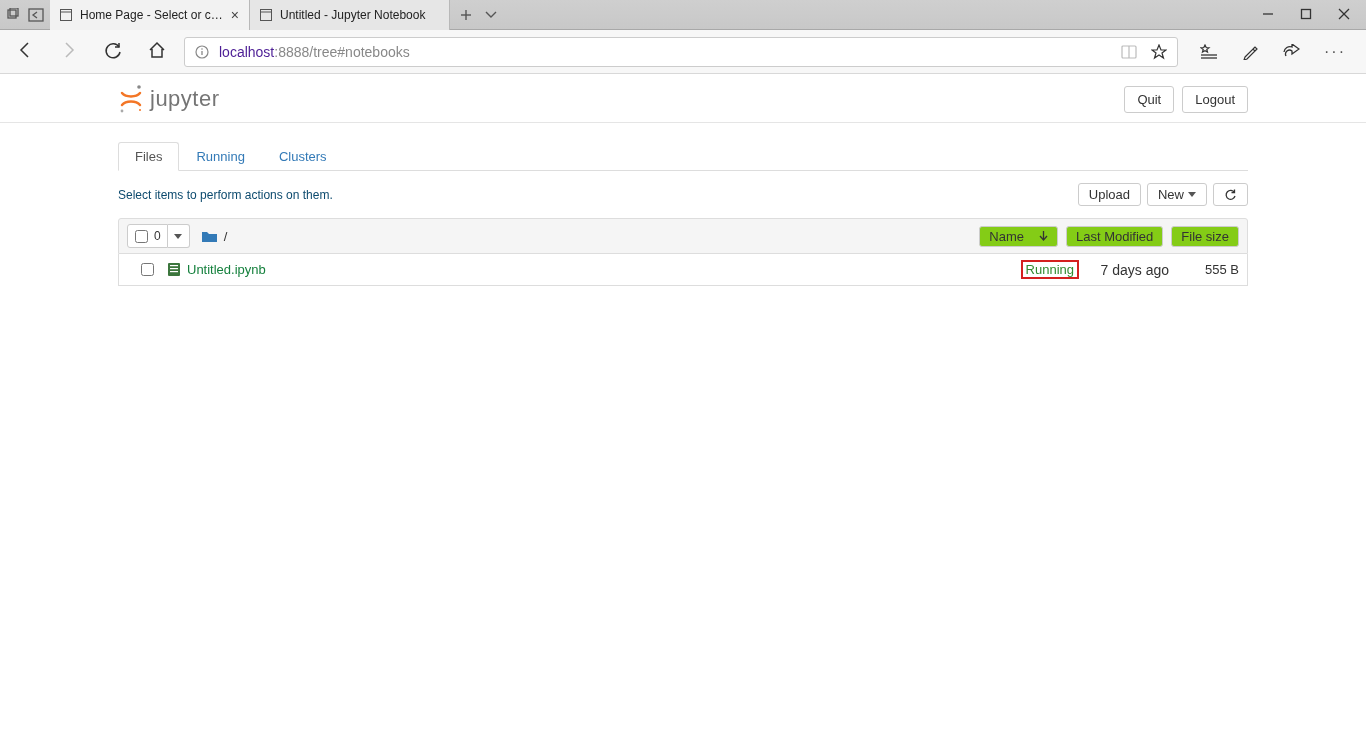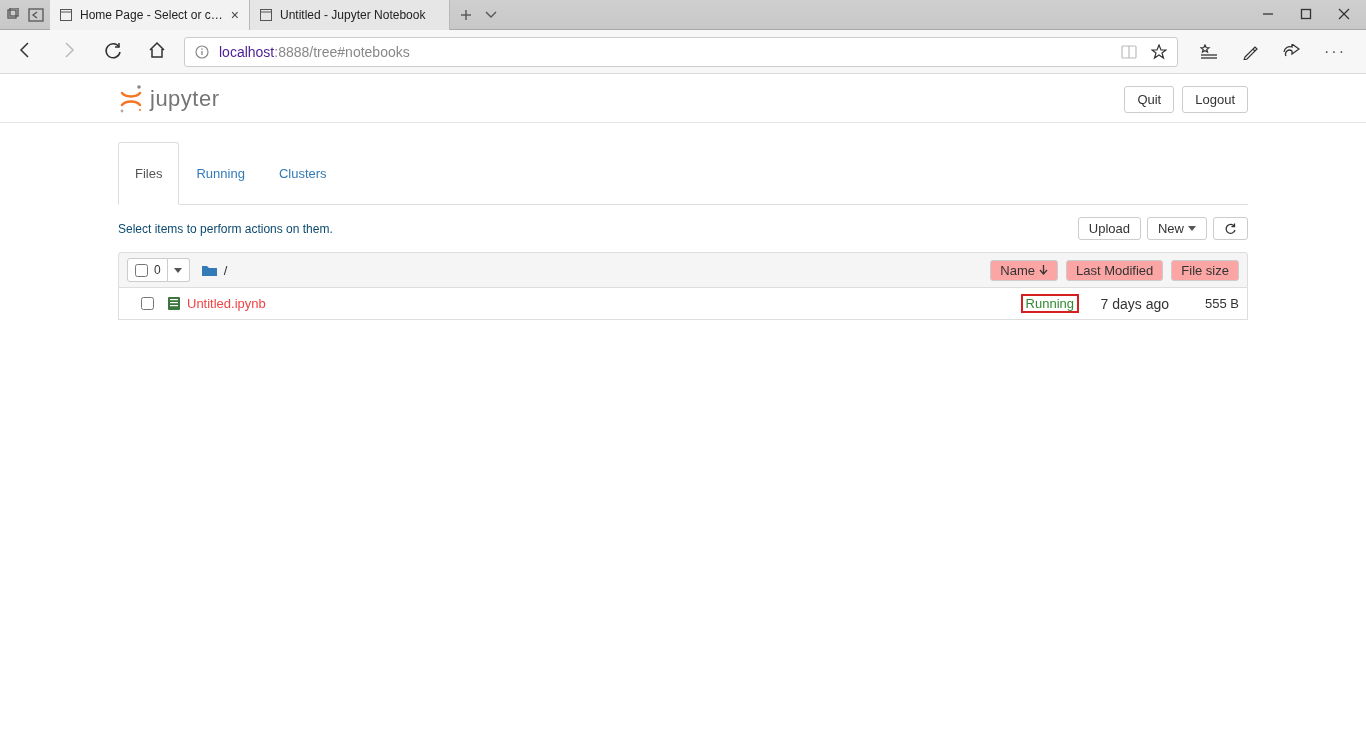--- a/index.html
+++ b/index.html
@@ -64,7 +64,7 @@
       margin-top: 18px;
     }
     .jp-tab {
-      padding: 23px 16px; font-size: 13px; color: #337ab7; position: relative;
+      padding: 6px 16px; font-size: 13px; color: #337ab7; position: relative;
       border: 1px solid transparent; border-bottom: none; top: 1px;
     }
     .jp-tab.active {

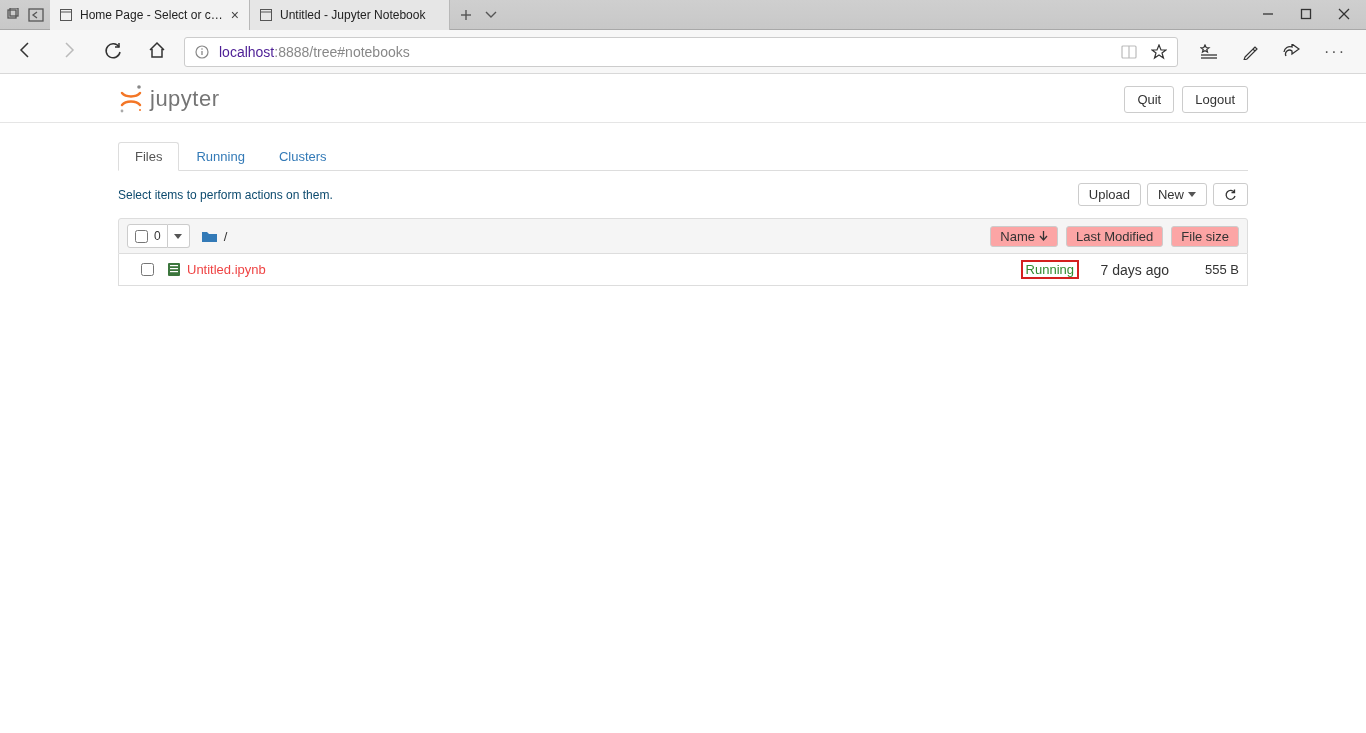--- a/index.html
+++ b/index.html
@@ -113,8 +113,8 @@
     .breadcrumb-slash { color: #333; margin-left: 3px; }
     .list-header-right { margin-left: auto; display: flex; gap: 8px; }
     .hdr-btn {
-      border: 1px solid #ccc; background: #fca5a5; border-radius: 3px;
-      padding: 2px 9px; font-size: 13px; color: #333; display: flex; align-items: center; gap: 4px;
+      border: 1px solid #ccc; background: #84cc16; border-radius: 3px;
+      padding: 2px 9px; font-size: 13px; color: #333; display: flex; align-items: center; gap: 15px;
     }
 
     .jp-item {

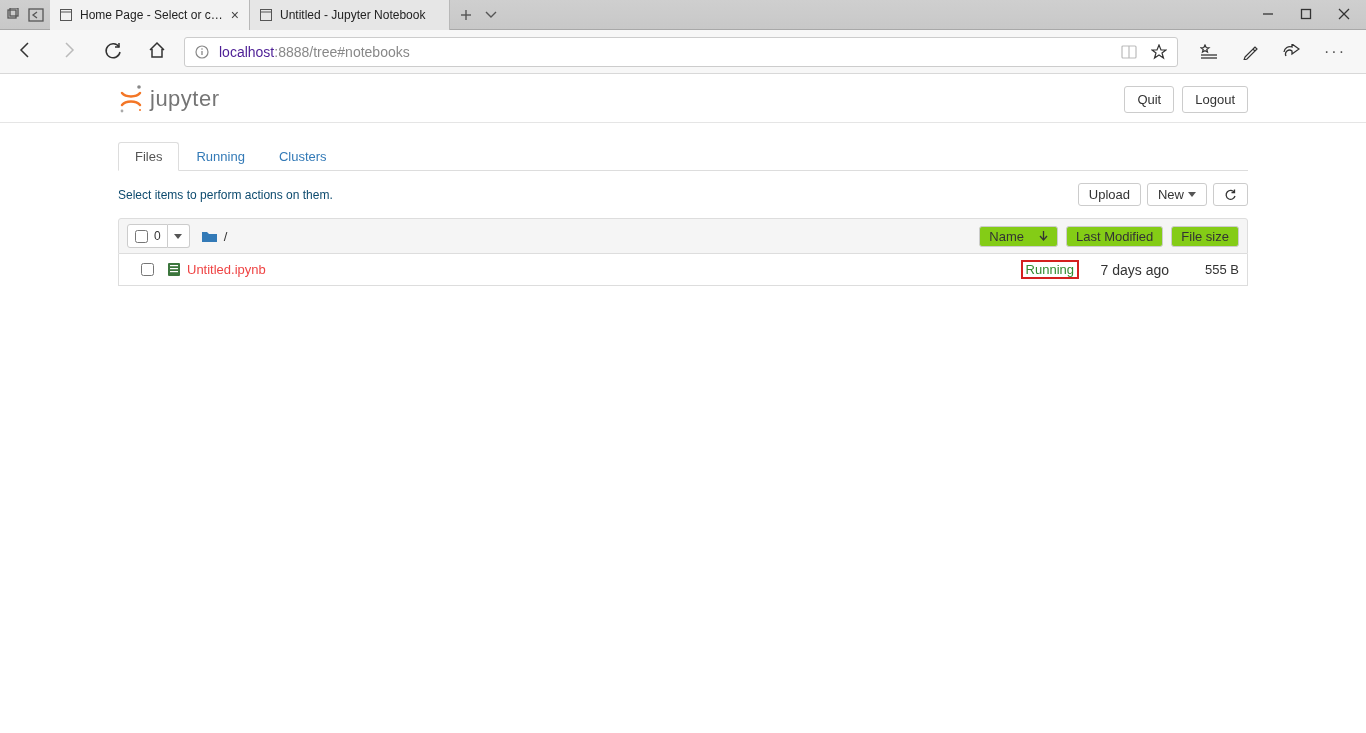--- a/index.html
+++ b/index.html
@@ -124,7 +124,7 @@
     .item-chk { width: 40px; display: flex; justify-content: center; }
     .item-chk input { margin: 0; }
     .item-icon { margin-right: 6px; display: flex; }
-    .item-name { color: #ef4444; font-size: 13px; flex: 0 0 auto; }
+    .item-name { color: #15803d; font-size: 13px; flex: 0 0 auto; }
     .item-status {
       margin-left: auto; color: #318a31; border: 2px solid #d42020;
       padding: 0 3px; font-size: 13px;

